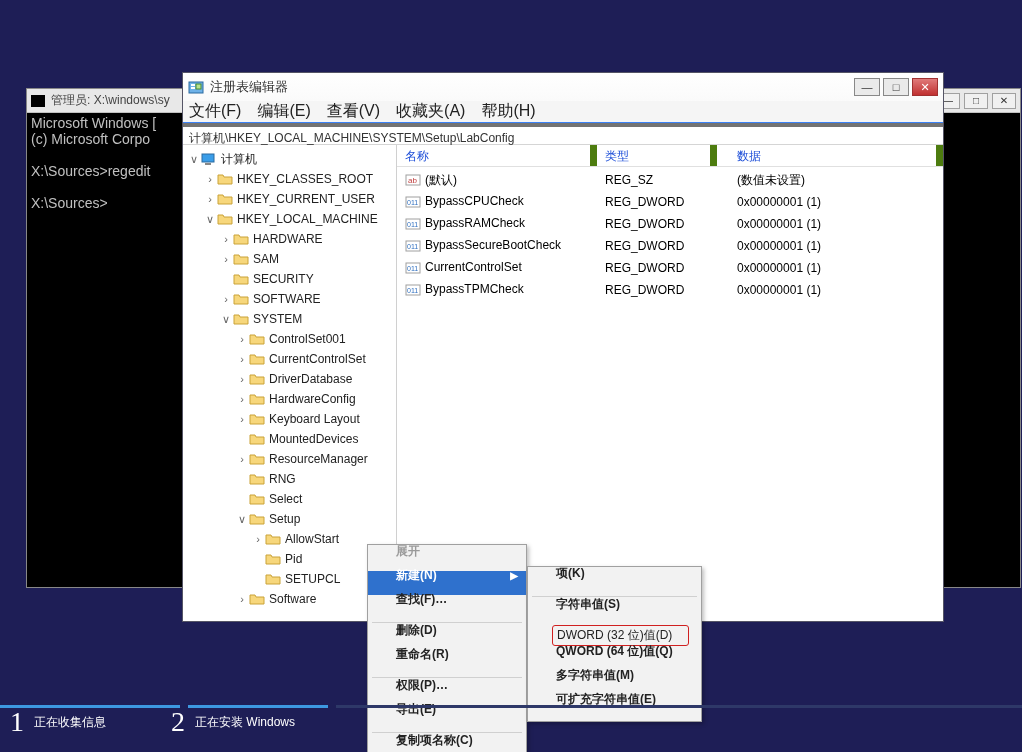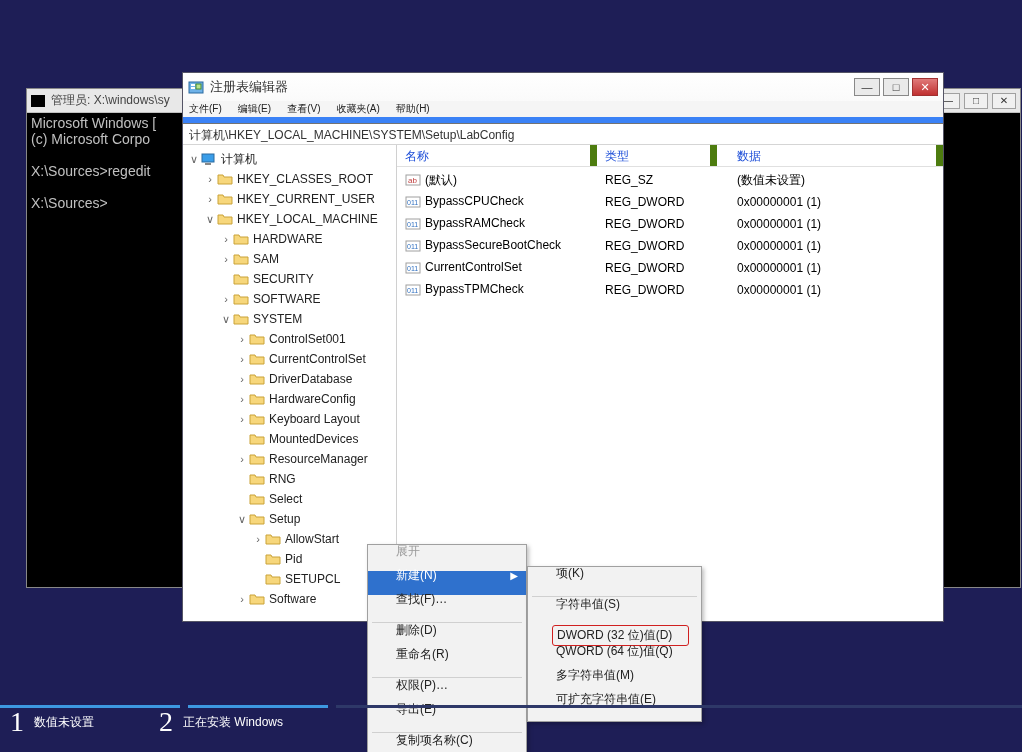--- a/index.html
+++ b/index.html
@@ -23,7 +23,7 @@
   .win-controls { display:flex; gap:3px;}
   .win-btn { width:26px; height:18px; border:1px solid #888; background:#eaeaea; display:flex; align-items:center; justify-content:center; font-size:11px; color:#333;}
   .win-btn.close { background:#c94f4f; border-color:#a03030; color:#fff; background:linear-gradient(#e07a7a,#c03030);}
-  .menubar{ height:22px; background:#f5f5f5; display:flex; align-items:center; padding:0 6px; gap:16px; font-size:10px; color:#222; border-bottom:6px solid #3b82f6;}
+  .menubar{ height:22px; background:#f5f5f5; display:flex; align-items:center; padding:0 6px; gap:16px; font-size:16px; color:#222; border-bottom:1px solid #3b82f6;}
   .menubar span{ cursor:default;}
   .addressbar{ height:22px; border-top:1px solid #737373; border-bottom:1px solid #d5d5d5; font-size:12px; color:#333; padding:3px 6px; background:#fff;}
   .regedit-body{ display:flex; height:calc(100% - 28px - 22px - 22px); background:#fff;}

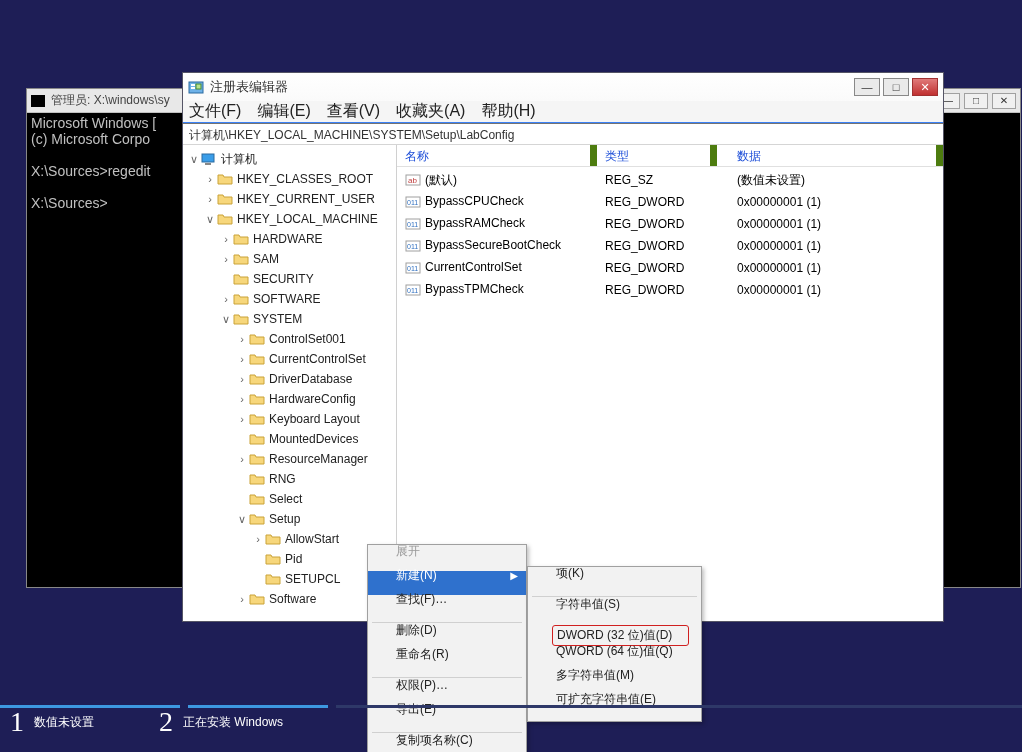--- a/index.html
+++ b/index.html
@@ -25,7 +25,7 @@
   .win-btn.close { background:#c94f4f; border-color:#a03030; color:#fff; background:linear-gradient(#e07a7a,#c03030);}
   .menubar{ height:22px; background:#f5f5f5; display:flex; align-items:center; padding:0 6px; gap:16px; font-size:16px; color:#222; border-bottom:1px solid #3b82f6;}
   .menubar span{ cursor:default;}
-  .addressbar{ height:22px; border-top:1px solid #737373; border-bottom:1px solid #d5d5d5; font-size:12px; color:#333; padding:3px 6px; background:#fff;}
+  .addressbar{ height:22px; border-top:4px solid #737373; border-bottom:1px solid #d5d5d5; font-size:12px; color:#333; padding:3px 6px; background:#fff;}
   .regedit-body{ display:flex; height:calc(100% - 28px - 22px - 22px); background:#fff;}
   .tree-pane{ width:214px; border-right:1px solid #d0d0d0; overflow:auto; font-size:12px; padding:4px 0 4px 0; color:#222;}
   .list-pane{ flex:1; overflow:auto; font-size:12px;}

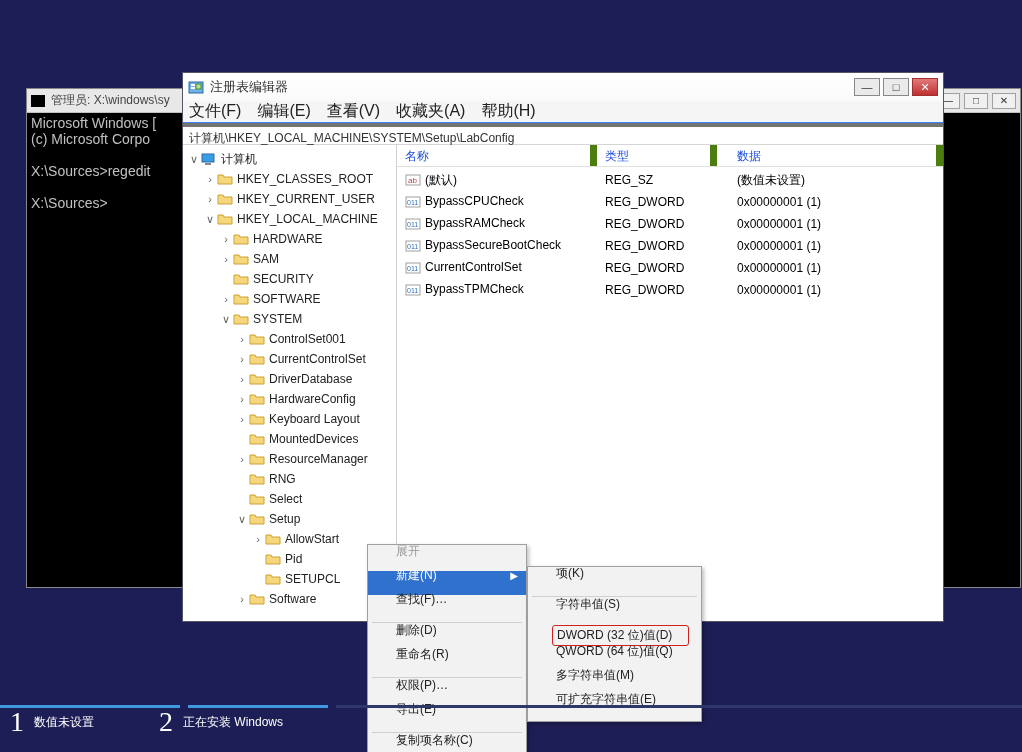--- a/index.html
+++ b/index.html
@@ -48,7 +48,7 @@
 
   
   .ctx-menu{ position:absolute; background:#f2f2f2; border:1px solid #a0a0a0; box-shadow:2px 2px 4px rgba(0,0,0,.25); font-size:12px; color:#222; padding:2px 0;}
-  .ctx-item{ height:24px; display:flex; align-items:center; padding:0 16px 16px 28px; position:relative; white-space:nowrap;}
+  .ctx-item{ height:24px; display:flex; align-items:center; padding:0 16px 16px 28px; position:relative; white-space:nowrap;font-weight:bold;}
   .ctx-item.disabled{ color:#9a9a9a;}
   .ctx-item.highlight{ background:#2f71cd; color:#fff;}
   .ctx-item .arrow{ position:absolute; right:8px; font-size:10px;}

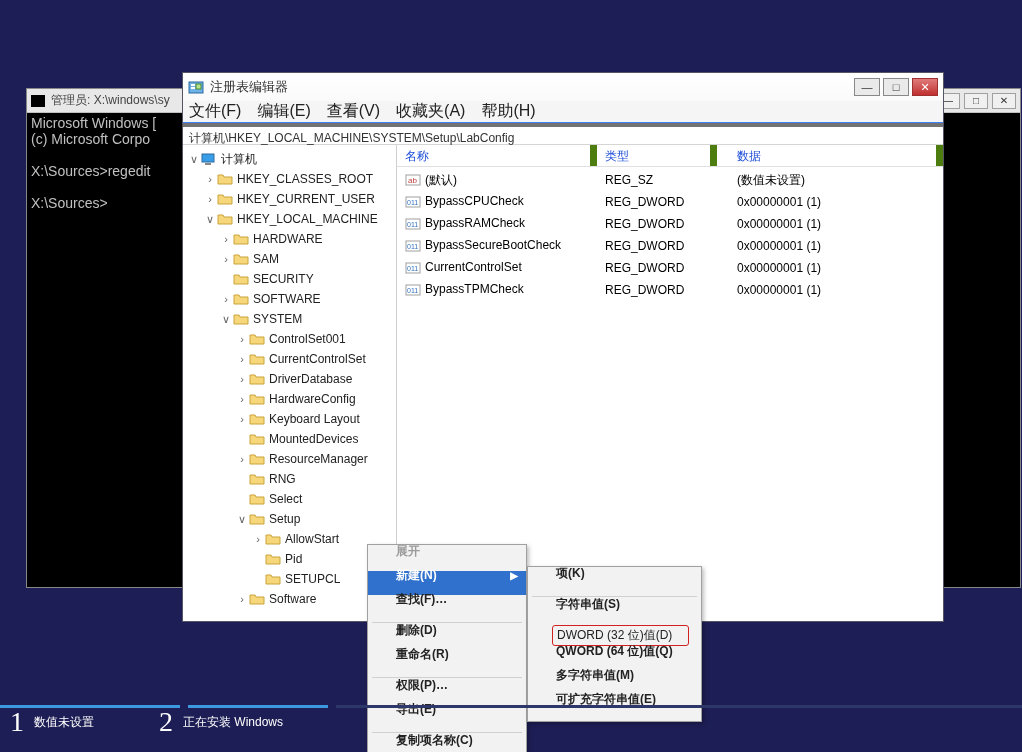--- a/index.html
+++ b/index.html
@@ -389,7 +389,7 @@
 <div class="setup-steps">
   <div class="step">
     <span class="step-num">1</span>
-    <span>数值未设置</span>
+    <span>正在收集信息</span>
   </div>
   <div class="step" style="margin-left:10px;">
     <span class="step-num">2</span>

